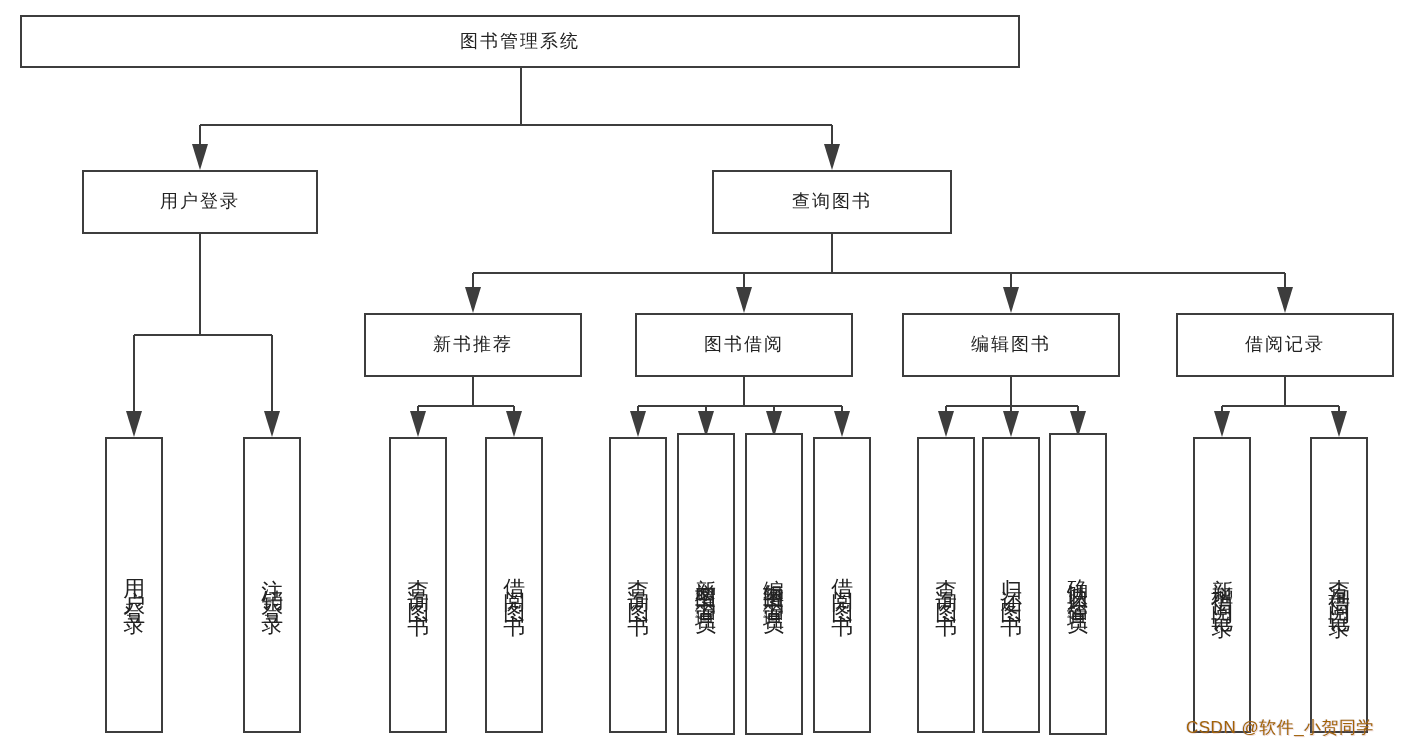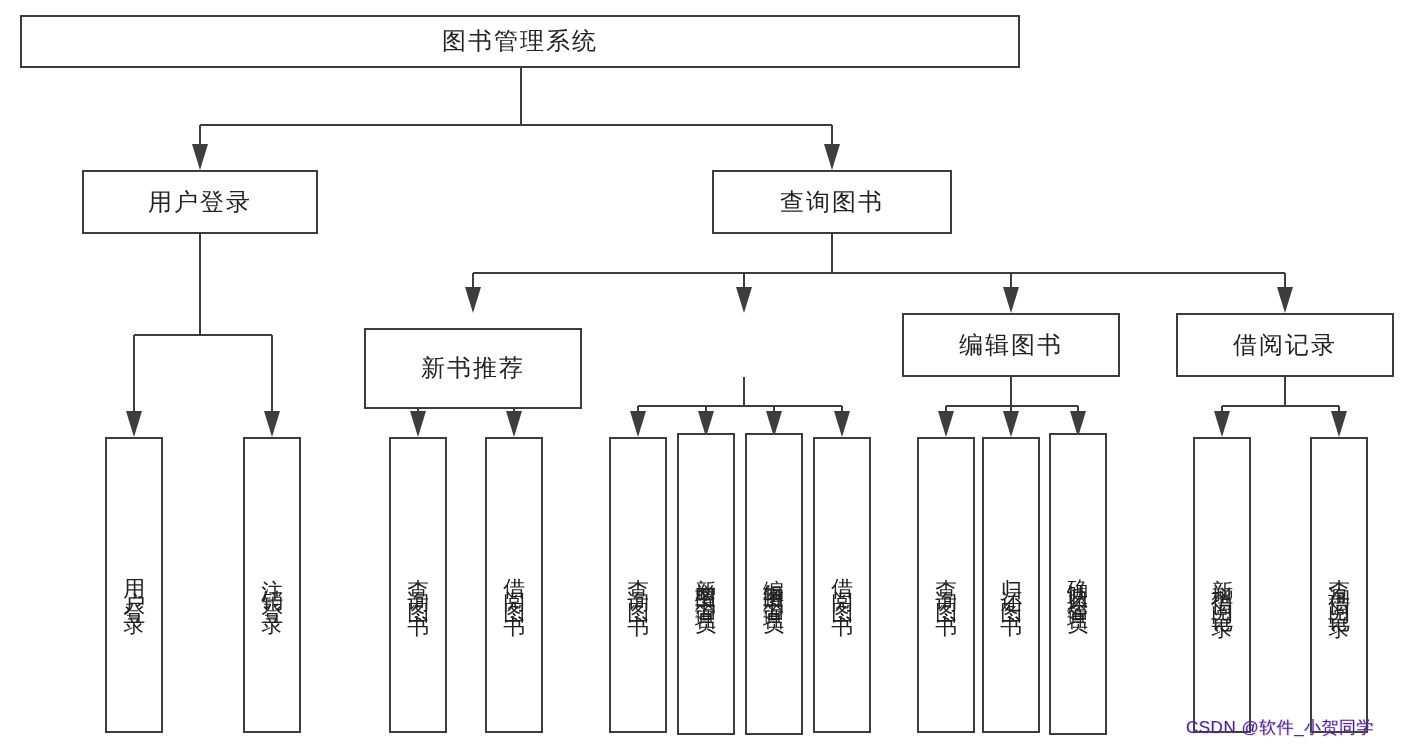--- a/index.html
+++ b/index.html
@@ -12,7 +12,7 @@
     position:absolute;z-index:2;box-sizing:border-box;background:#ffffff;
     border:2px solid #3d3d3d;color:#222222;
     display:flex;align-items:center;justify-content:center;
-    font-size:24px;letter-spacing:2px;line-height:1.2;white-space:nowrap;
+    font-size:18px;letter-spacing:2px;line-height:1.2;white-space:nowrap;
   }
   .leaf{
     writing-mode:vertical-rl;letter-spacing:12px;font-size:22px;

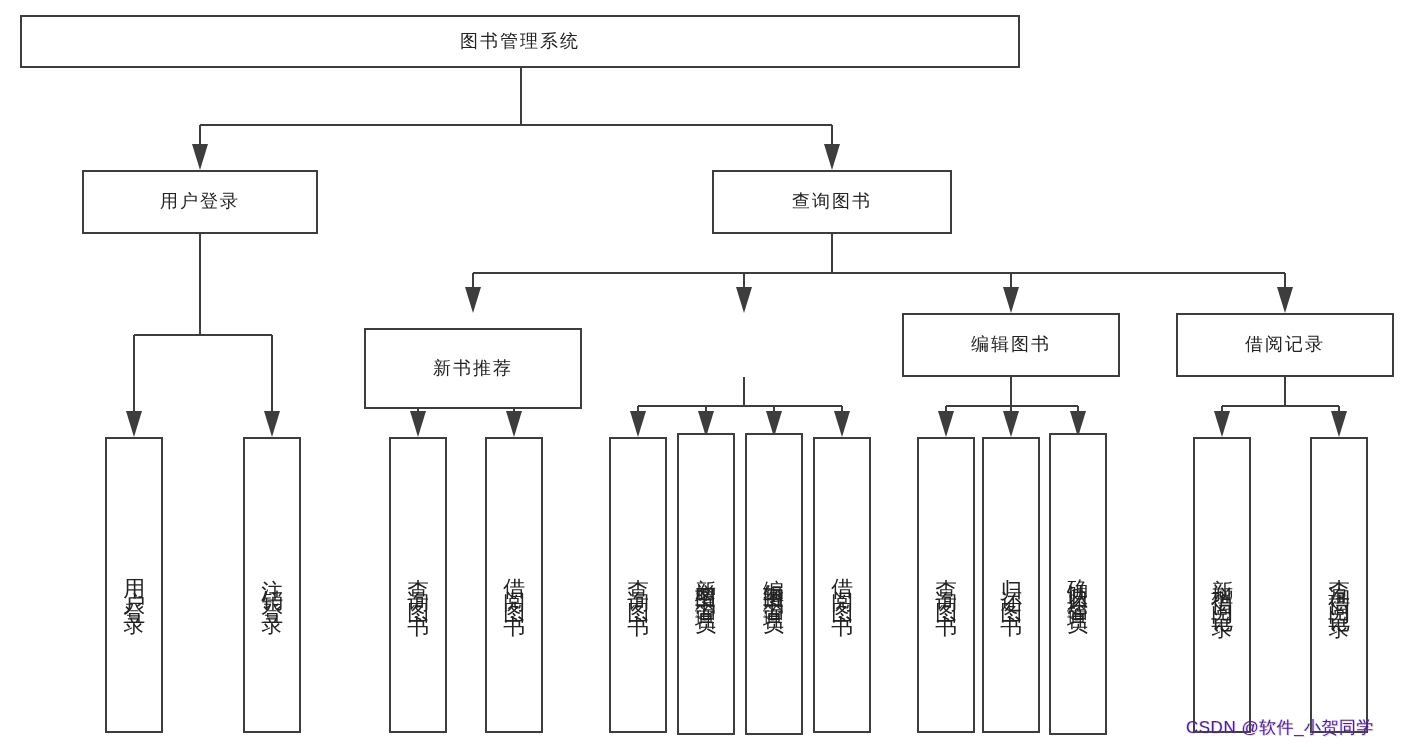--- a/index.html
+++ b/index.html
@@ -70,7 +70,7 @@
   <div class="box" style="left:82px;top:170px;width:236px;height:64px">用户登录</div>
   <div class="box" style="left:712px;top:170px;width:240px;height:64px">查询图书</div>
 
-  <div class="box" style="left:364px;top:328px;width:218px;height:81px">新书推荐</div>
+  <div class="box" style="left:364px;top:313px;width:218px;height:64px">新书推荐</div>
   <div class="box" style="left:902px;top:313px;width:218px;height:64px">编辑图书</div>
   <div class="box" style="left:1176px;top:313px;width:218px;height:64px">借阅记录</div>
 

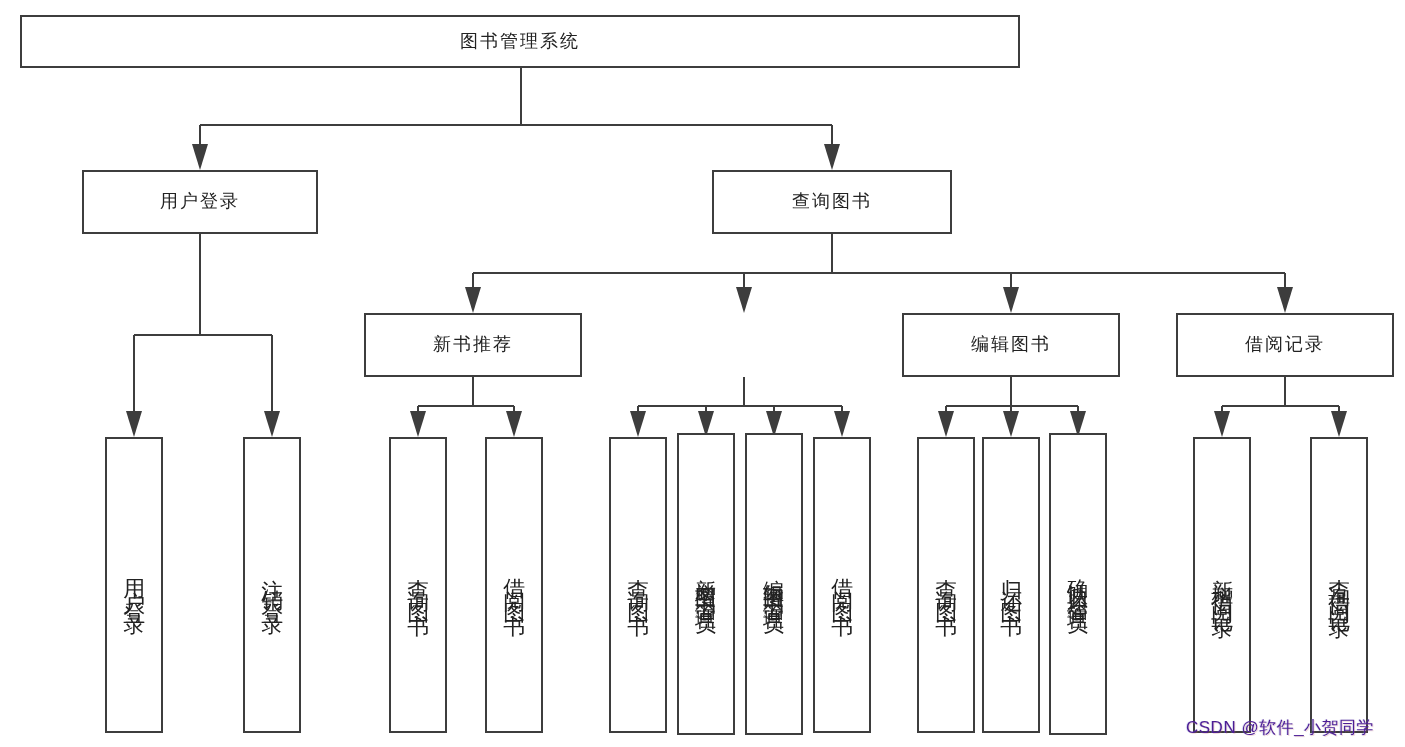--- a/index.html
+++ b/index.html
@@ -71,6 +71,7 @@
   <div class="box" style="left:712px;top:170px;width:240px;height:64px">查询图书</div>
 
   <div class="box" style="left:364px;top:313px;width:218px;height:64px">新书推荐</div>
+  <div class="box" style="left:635px;top:313px;width:218px;height:64px">图书借阅</div>
   <div class="box" style="left:902px;top:313px;width:218px;height:64px">编辑图书</div>
   <div class="box" style="left:1176px;top:313px;width:218px;height:64px">借阅记录</div>
 

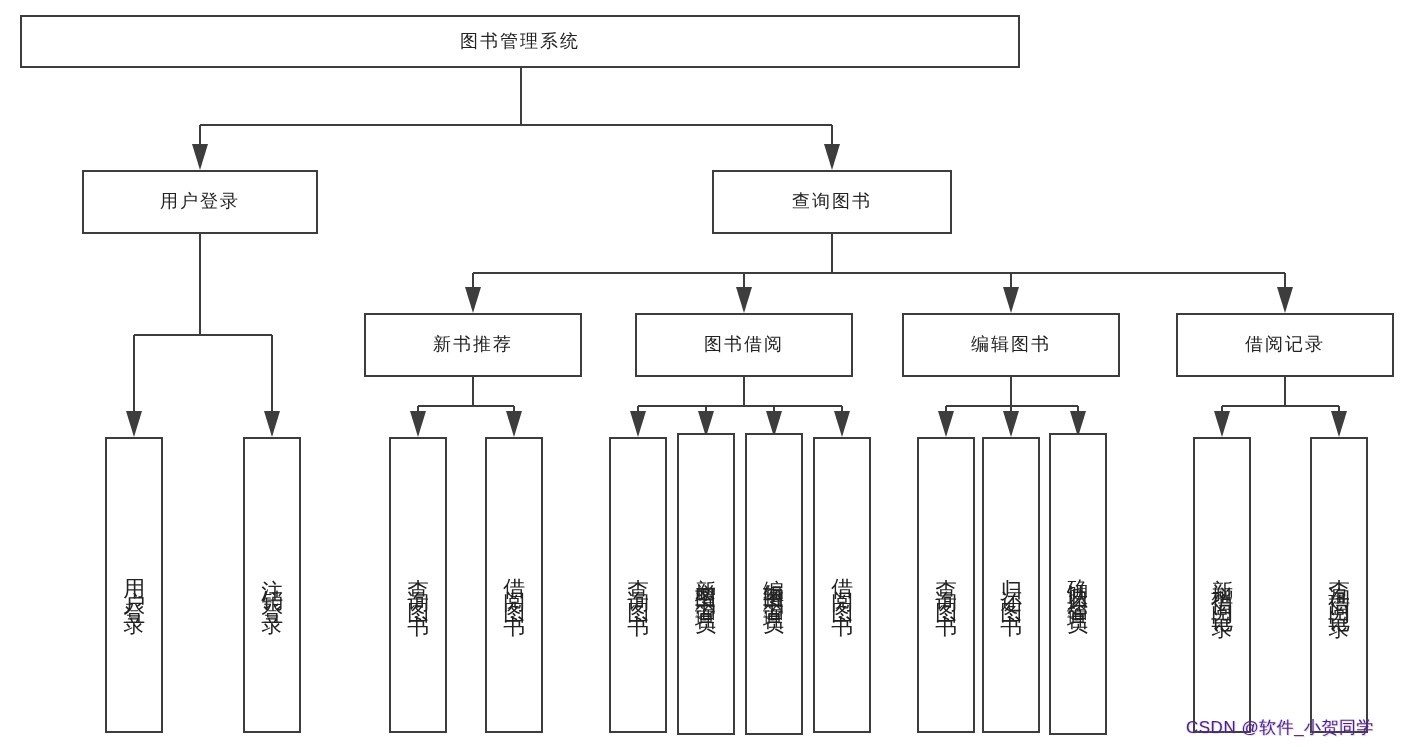--- a/index.html
+++ b/index.html
@@ -22,7 +22,7 @@
   .leaf.nine{letter-spacing:5px;font-size:21px;}
   .watermark{
     position:absolute;z-index:3;left:1186px;top:716px;width:214px;
-    font-size:17px;font-weight:500;color:#4c1d95;letter-spacing:0.5px;
+    font-size:17px;font-weight:500;color:#a16207;letter-spacing:0.5px;
     text-shadow:1px 1px 0 rgba(200,120,120,0.25), -1px 0 0 rgba(120,140,220,0.25);
     white-space:nowrap;
   }

